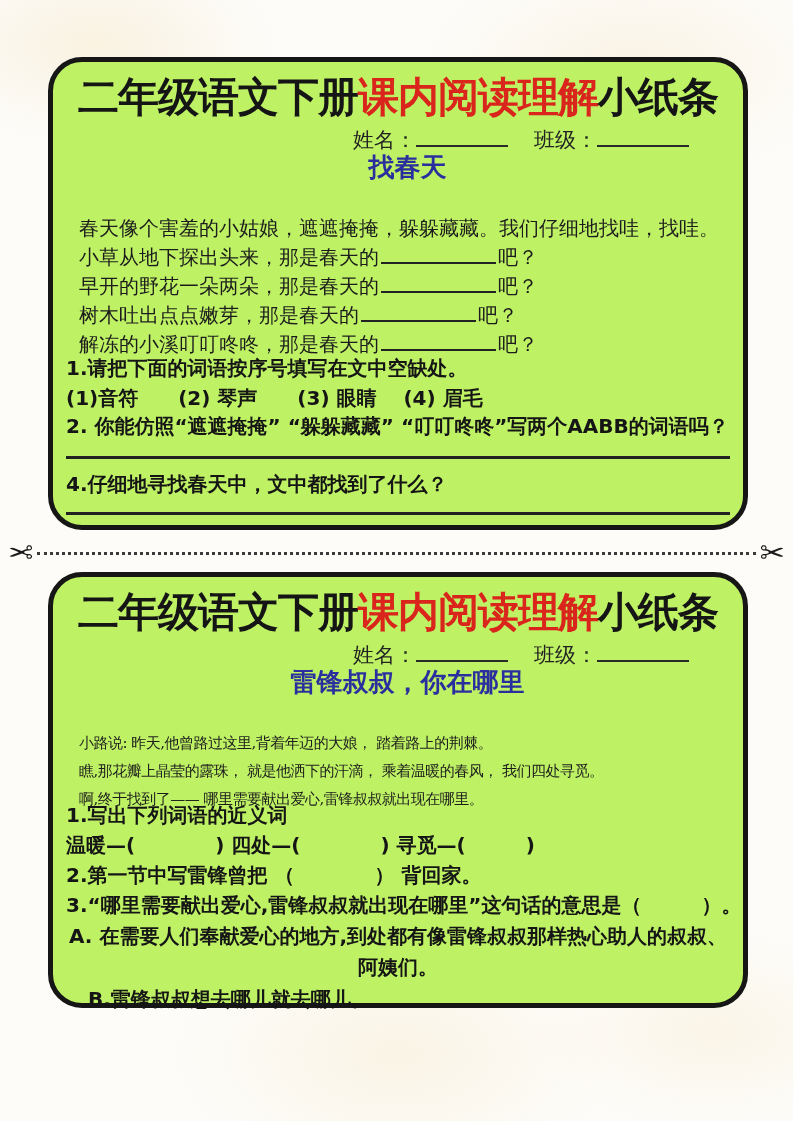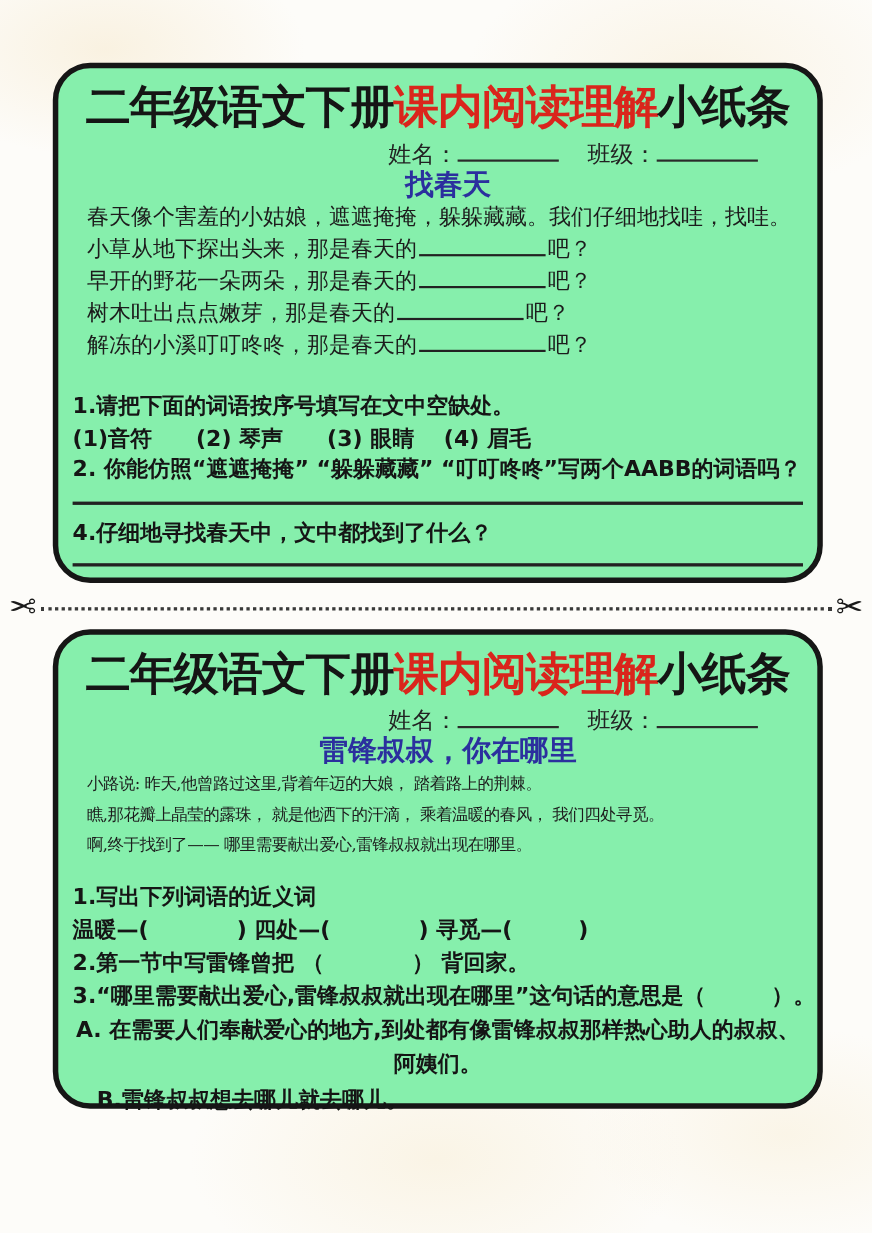--- a/index.html
+++ b/index.html
@@ -20,7 +20,7 @@
     position: absolute;
     left: 48px;
     width: 700px;
-    background: #86efac;
+    background: #bef264;
     border: 5px solid #161616;
     border-radius: 34px;
   }

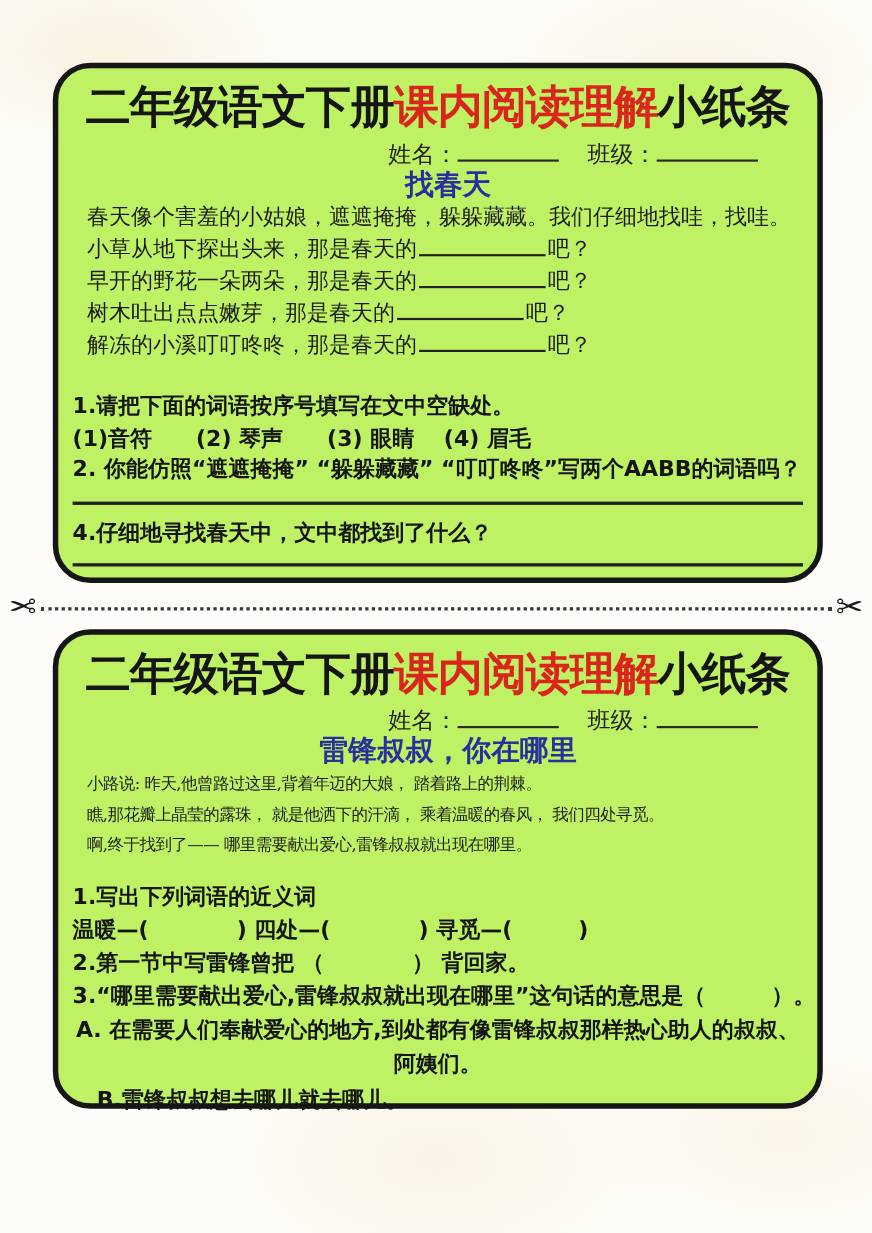--- a/index.html
+++ b/index.html
@@ -76,6 +76,7 @@
     line-height: 29px;
     color: #1c1c1c;
     white-space: nowrap;
+    margin-top: 31px;
   }
   .passage-1 { top: 121px; }
   .passage-2 { top: 121px; font-size: 15px; line-height: 28px; letter-spacing: -0.5px; }

